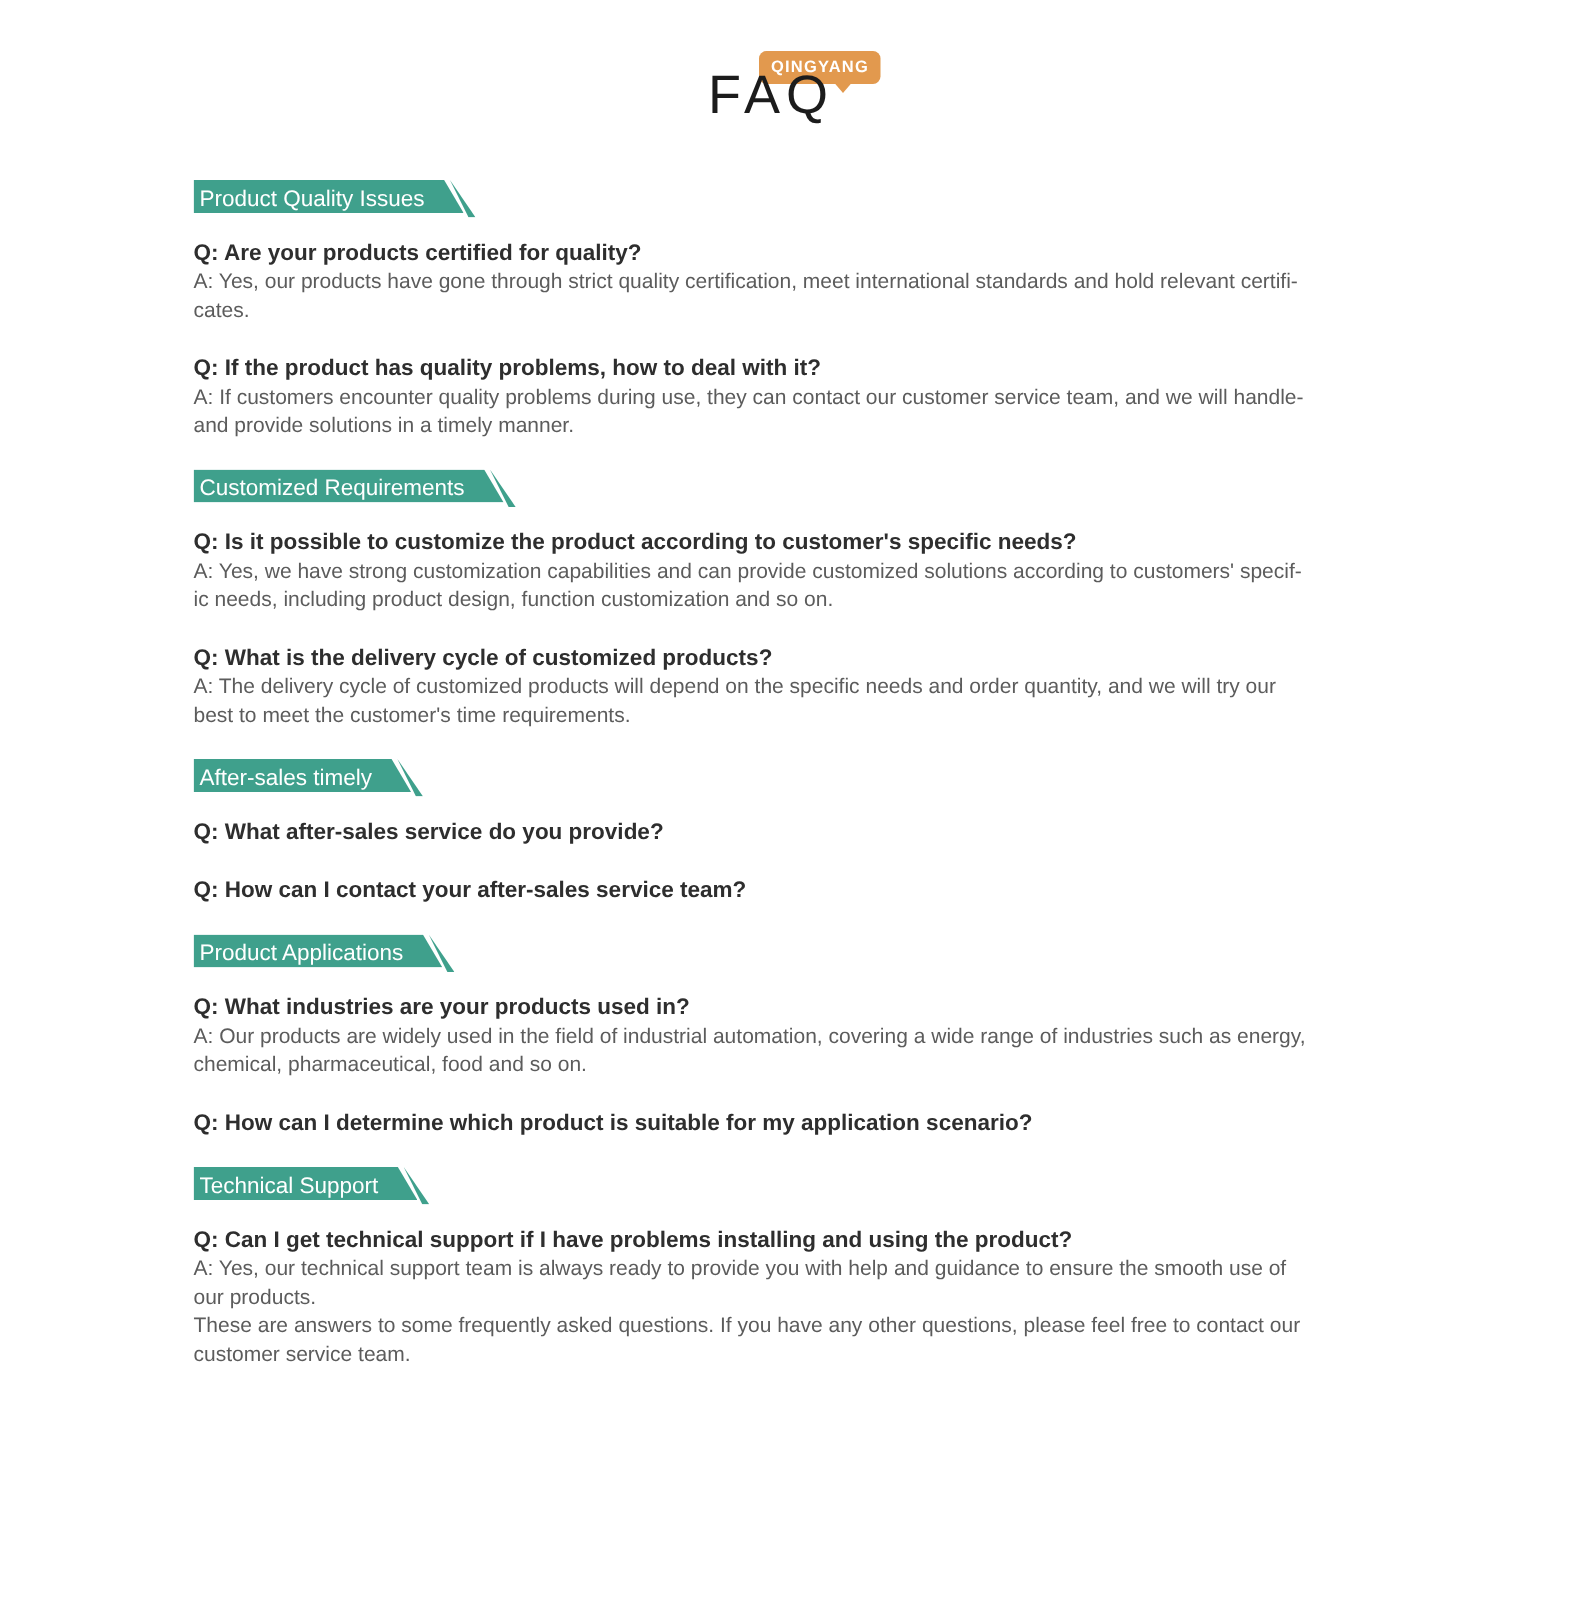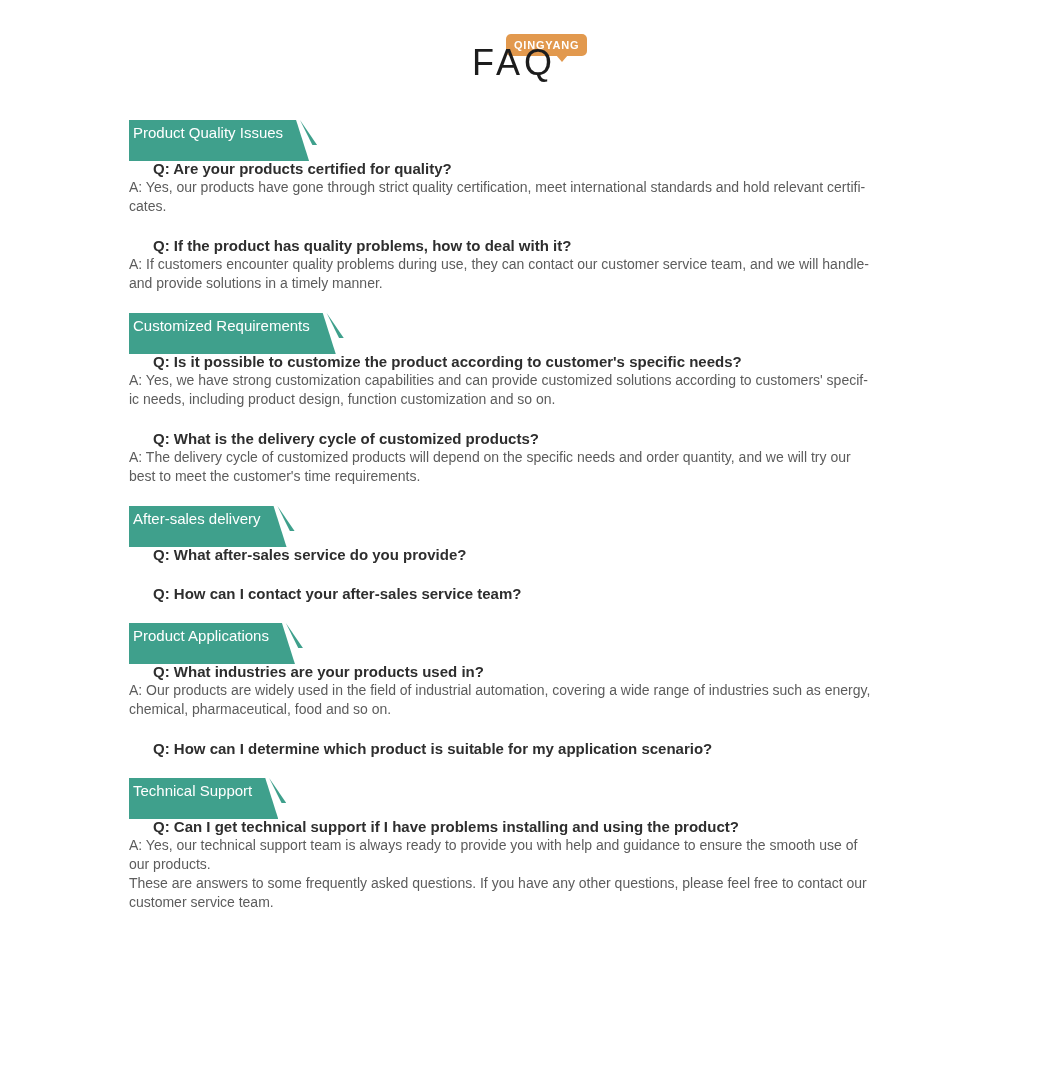--- a/index.html
+++ b/index.html
@@ -72,7 +72,7 @@
     color:#ffffff;
     font-size:15px;
     line-height:25px;
-    height:41px;
+    height:22px;
     padding:0 26px 0 4px;
     clip-path:polygon(0 0, calc(100% - 13px) 0, 100% 100%, 0 100%);
     white-space:nowrap;

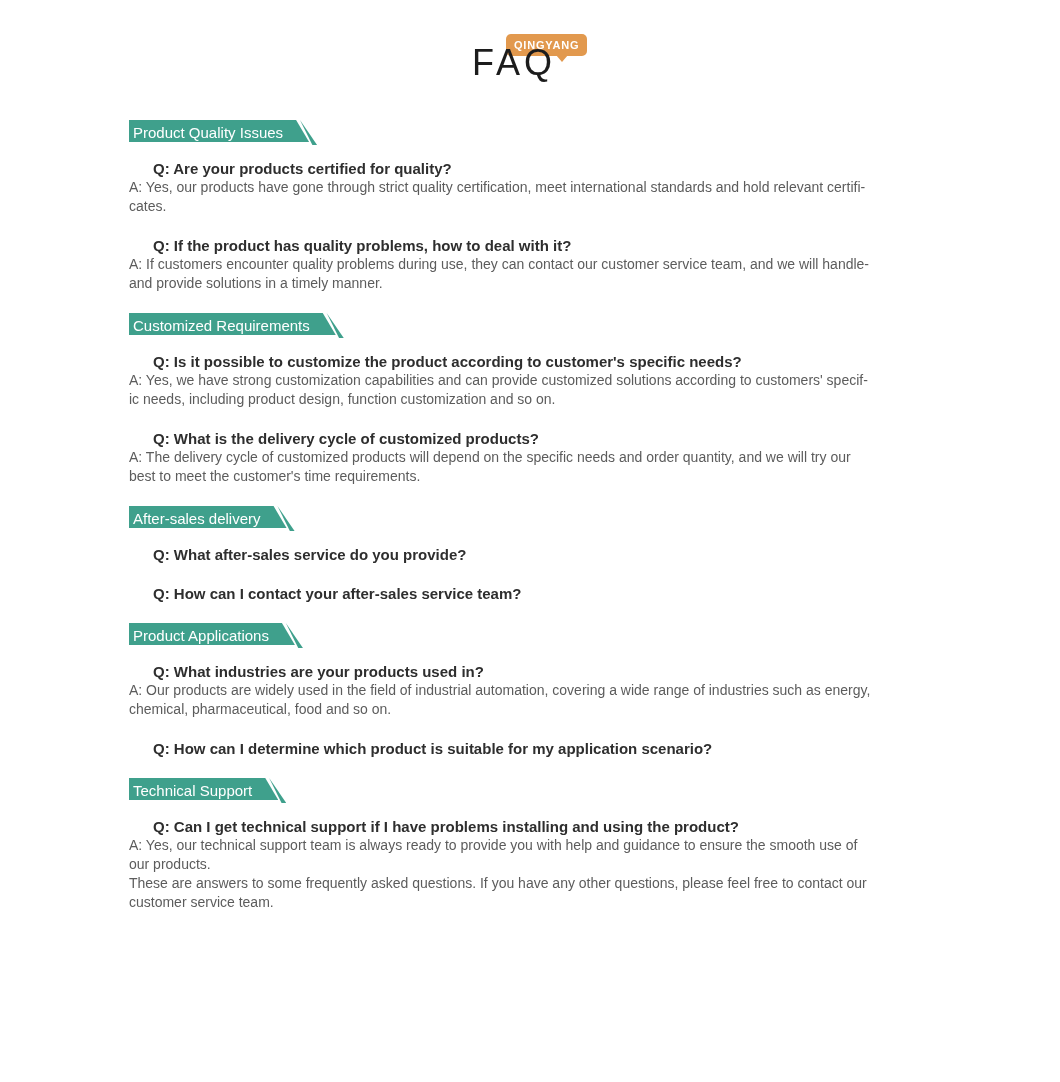--- a/index.html
+++ b/index.html
@@ -93,7 +93,6 @@
     font-weight:bold;
     color:var(--q-color);
     line-height:19px;
-    margin-left:24px;
   }
   .answer{
     font-size:14px;

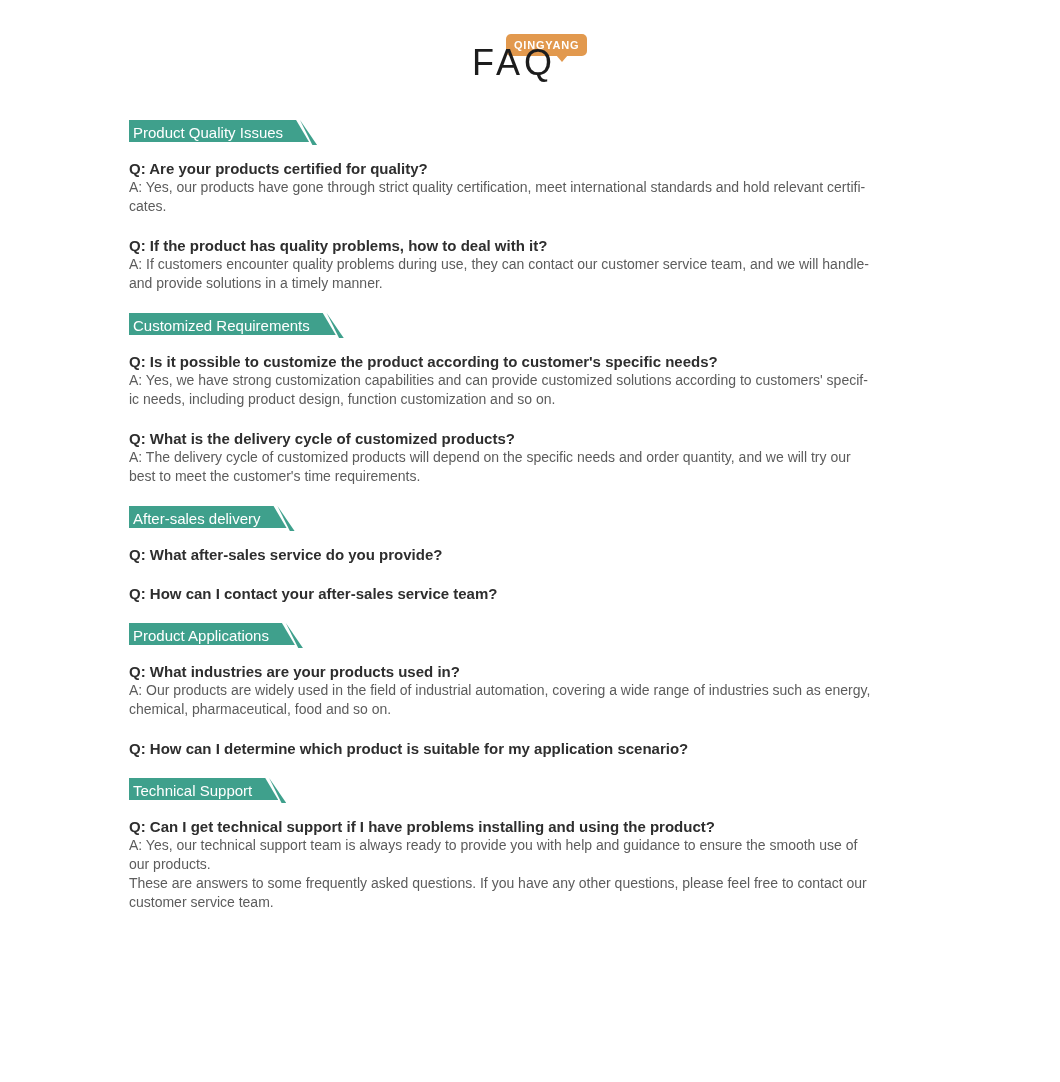--- a/index.html
+++ b/index.html
@@ -150,7 +150,7 @@
 
   <div class="section">
     <div class="ribbon">
-      <span class="ribbon-body">After-sales delivery</span>
+      <span class="ribbon-body">After-sales timely</span>
       <span class="ribbon-tail"></span>
     </div>
     <div class="qa">

